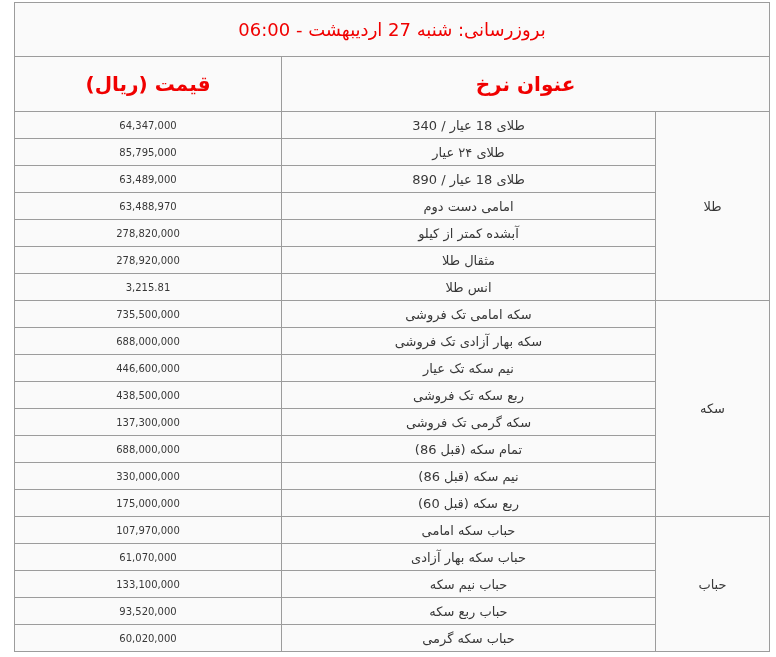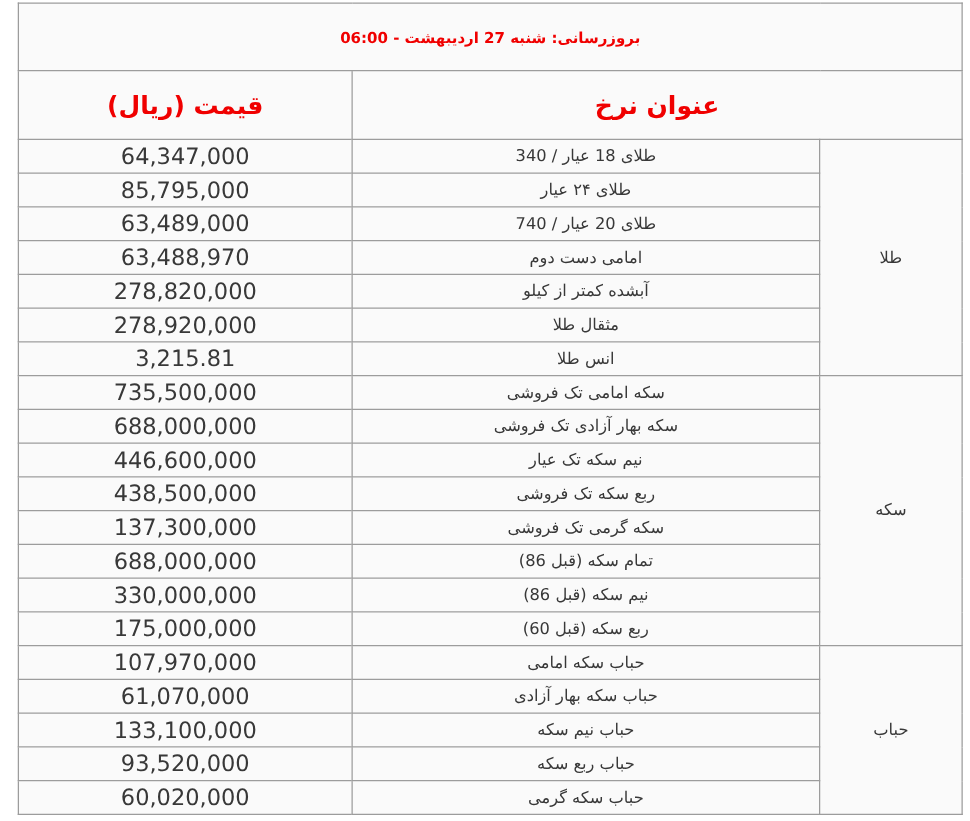--- a/index.html
+++ b/index.html
@@ -31,8 +31,8 @@
   }
   td.banner-cell{
     height:53px;
-    font-size:12px;
-    font-weight:bold;
+    font-size:18px;
+    font-weight:normal;
     color:var(--accent);
     margin-top:36px;
   }

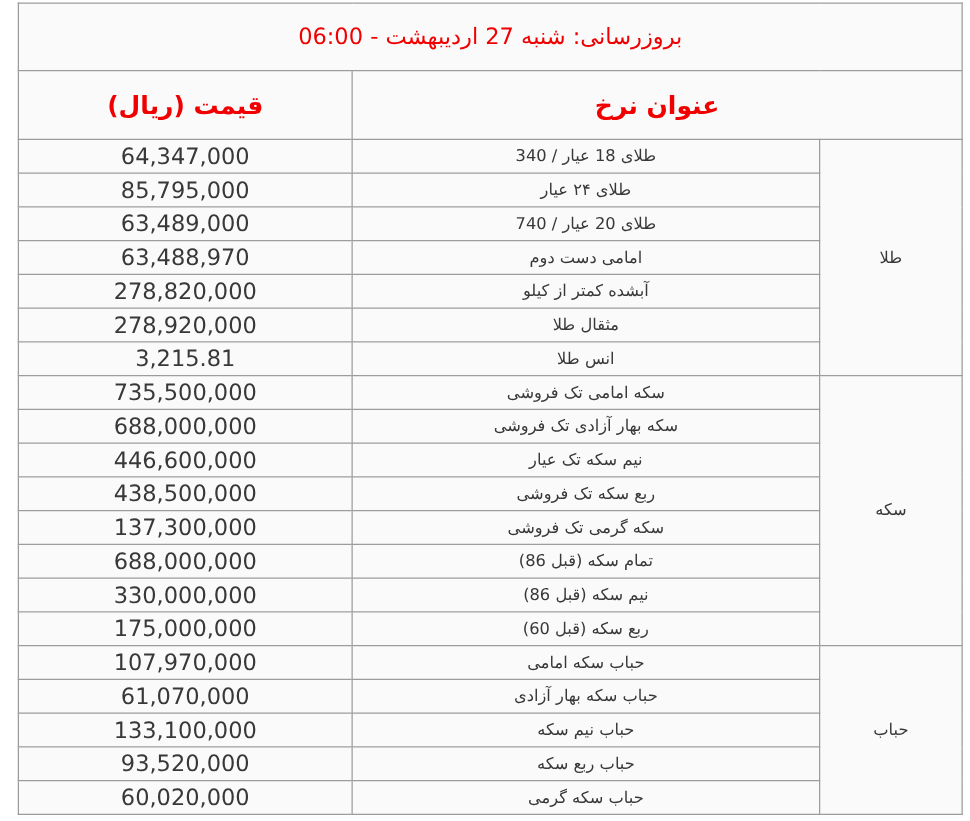--- a/index.html
+++ b/index.html
@@ -48,7 +48,7 @@
   }
   td.price-cell{
     height:26px;
-    font-size:18px;
+    font-size:10px;
   }
   td.group-cell{
     font-size:13px;

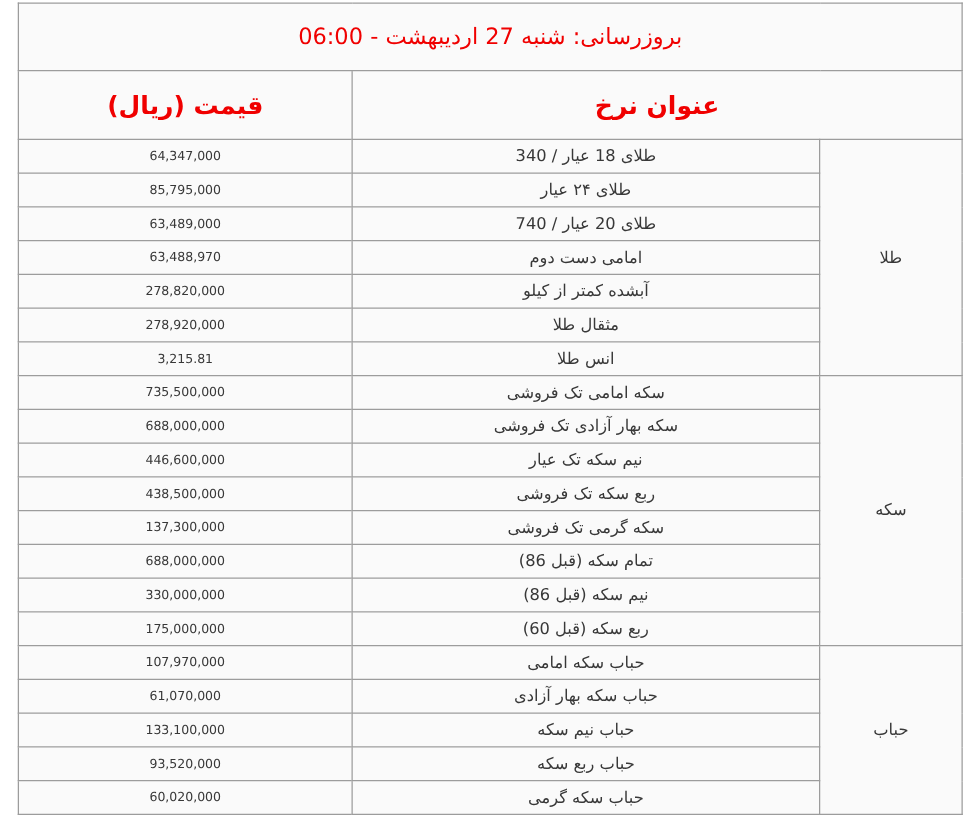--- a/index.html
+++ b/index.html
@@ -81,7 +81,7 @@
     <td class="price-cell">85,795,000</td>
   </tr>
       <tr>
-    <td class="title-cell">طلای 20 عیار / 740</td>
+    <td class="title-cell">طلای 18 عیار / 890</td>
     <td class="price-cell">63,489,000</td>
   </tr>
       <tr>

